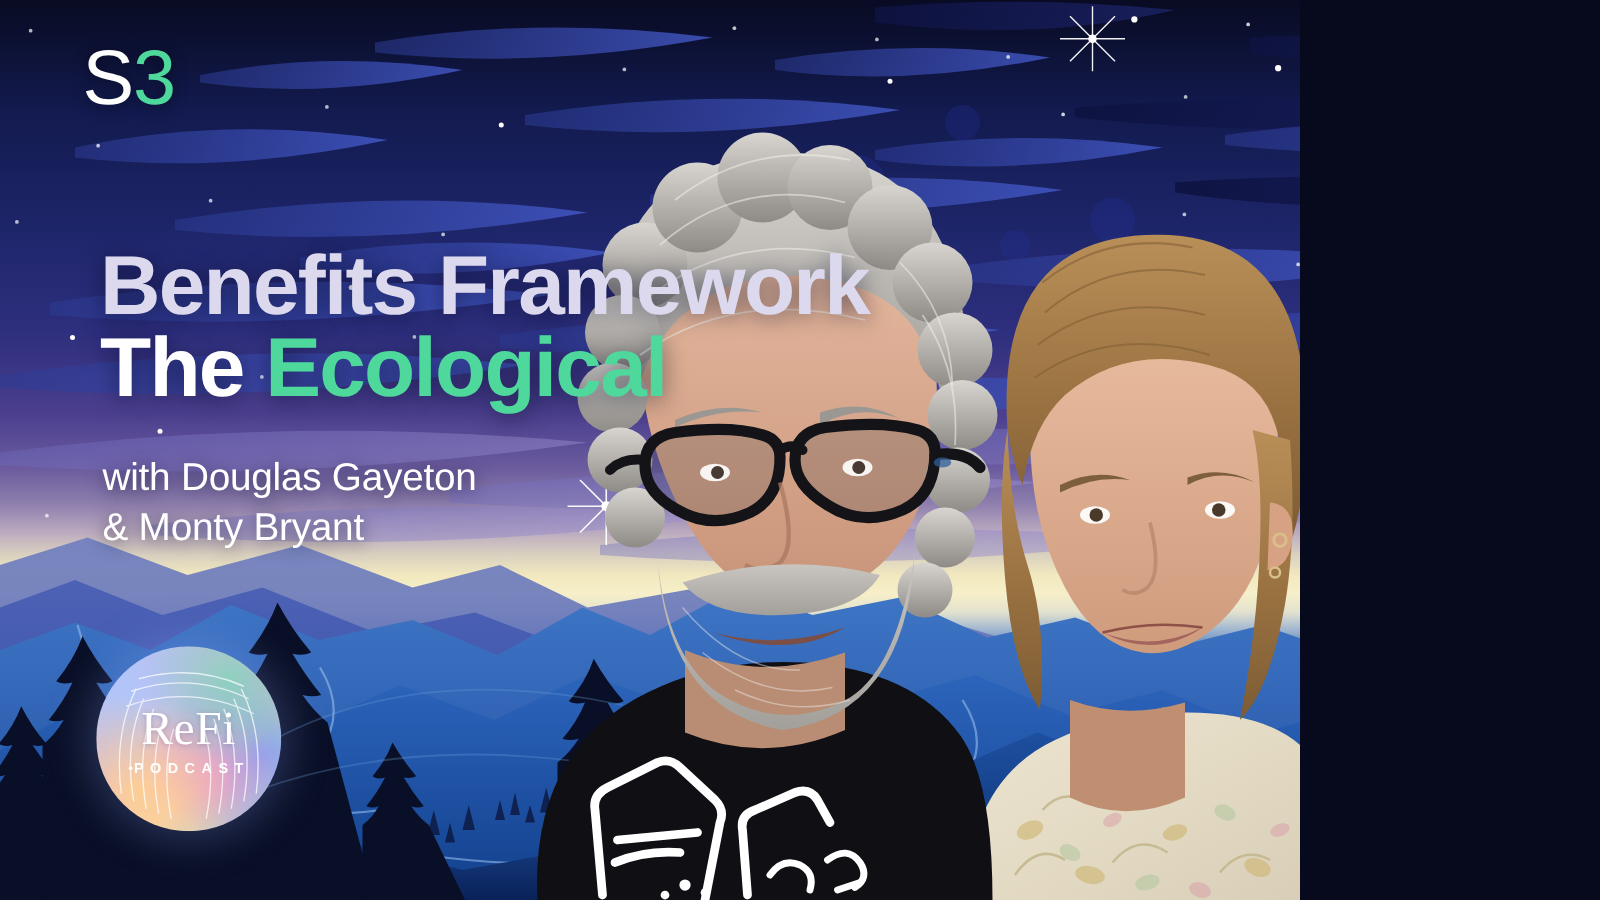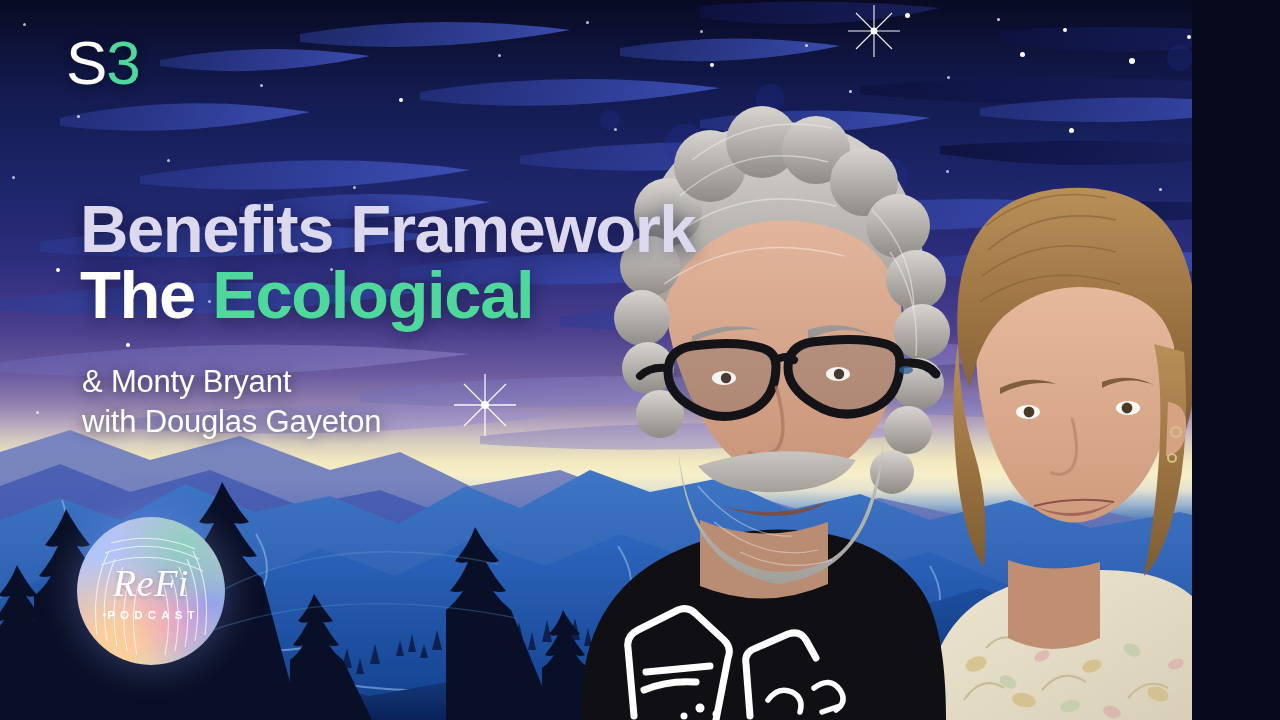--- a/index.html
+++ b/index.html
@@ -8,7 +8,7 @@
   body { font-family:"Liberation Sans", sans-serif; }
 
   #stage {
-    position:relative; width:1192px; height:720px; overflow:hidden;
+    position:relative; width:1040px; height:720px; overflow:hidden;
     background:#0a0d24;
   }
 

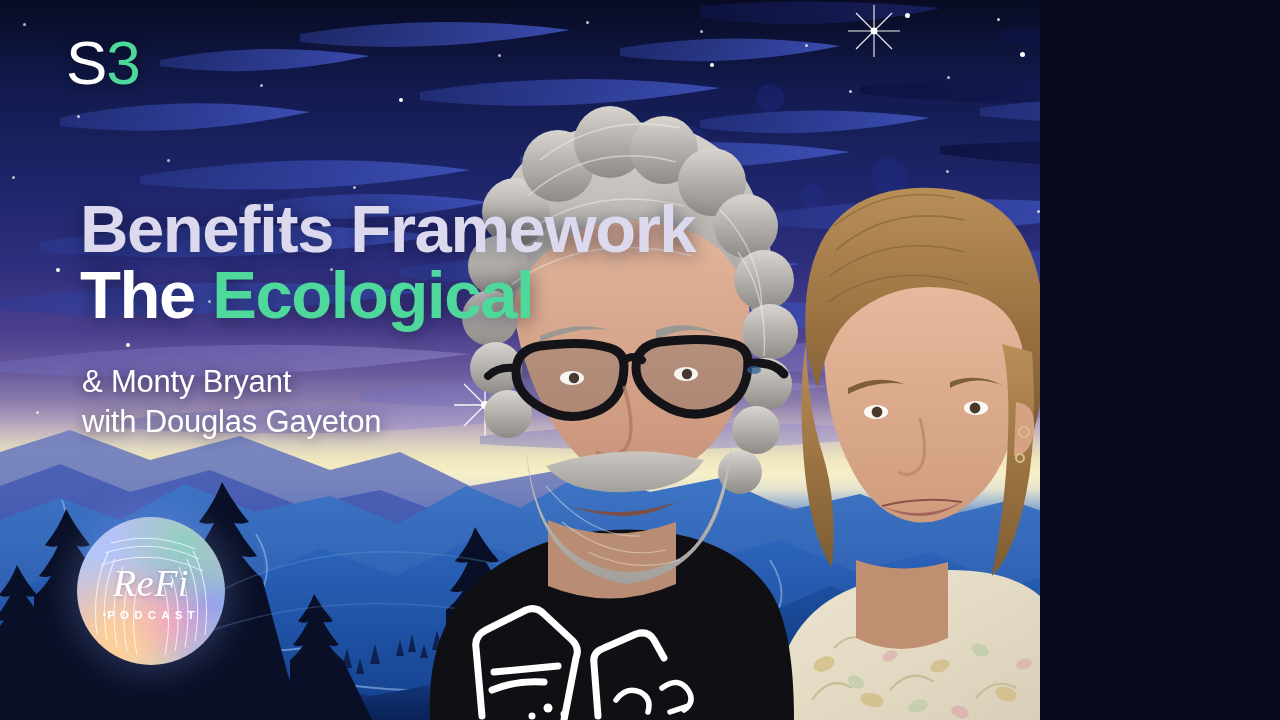--- a/index.html
+++ b/index.html
@@ -536,8 +536,8 @@
   </div>
 
   <div class="subtitle">
+    <div>with Douglas Gayeton</div>
     <div>&amp; Monty Bryant</div>
-    <div>with Douglas Gayeton</div>
   </div>
 
   <div class="badge">

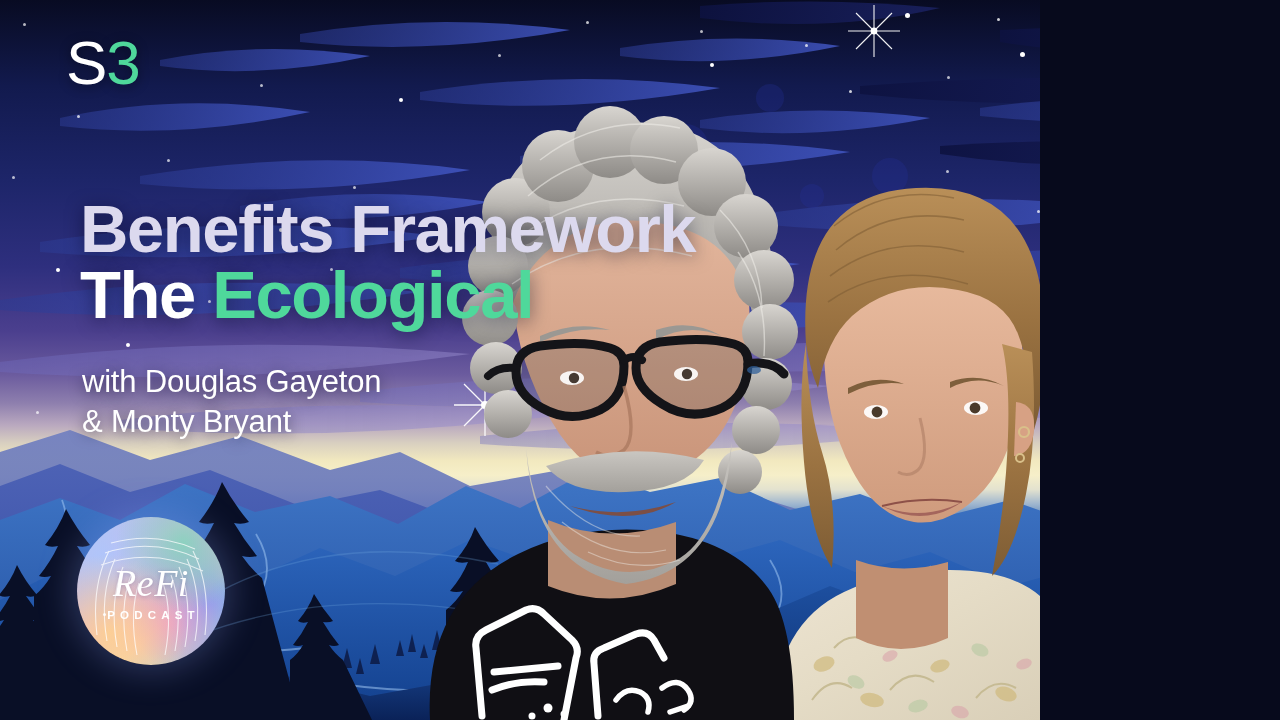--- a/index.html
+++ b/index.html
@@ -99,7 +99,7 @@
   .badge .refi {
     position:absolute; left:0; right:0; top:47px; text-align:center;
     font-family:"Liberation Serif", serif;
-    font-size:38px; font-style:italic; font-weight:400; color:#ffffff;
+    font-size:38px; font-weight:400; color:#ffffff;
     letter-spacing:.5px; line-height:1;
     text-shadow:0 1px 4px rgba(80,60,120,.30);
   }

